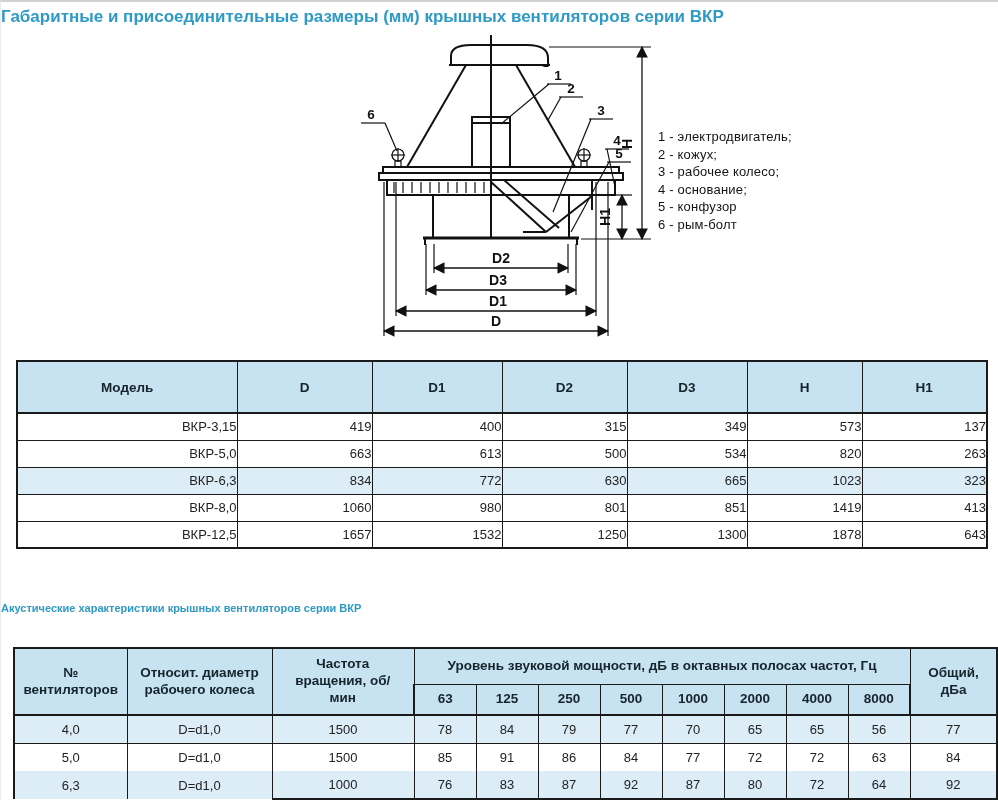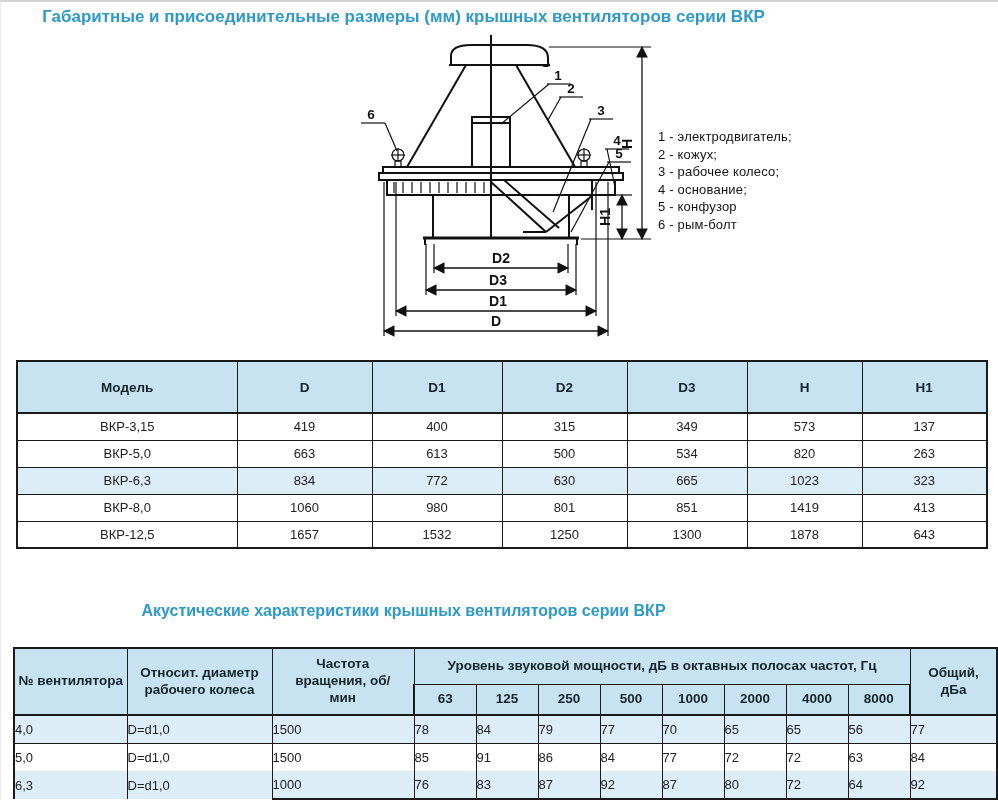--- a/index.html
+++ b/index.html
@@ -5,7 +5,7 @@
   *{margin:0;padding:0;box-sizing:border-box}
   html,body{width:998px;height:800px;overflow:hidden;background:#fff}
   body{font-family:"Liberation Sans",sans-serif;position:relative;border-top:2px solid #d2d2d2;border-left:1px solid #ececec}
-  .title{position:absolute;left:0;width:805px;text-align:center;color:#2e9ac6;font-weight:bold}
+  .title{position:absolute;left:0;width:805px;color:#2e9ac6;font-weight:bold}
   #title1{top:5px;font-size:17px}
   #title2{top:600px;font-size:16px}
   #diagram{position:absolute;left:0;top:30px;width:998px;height:326px}

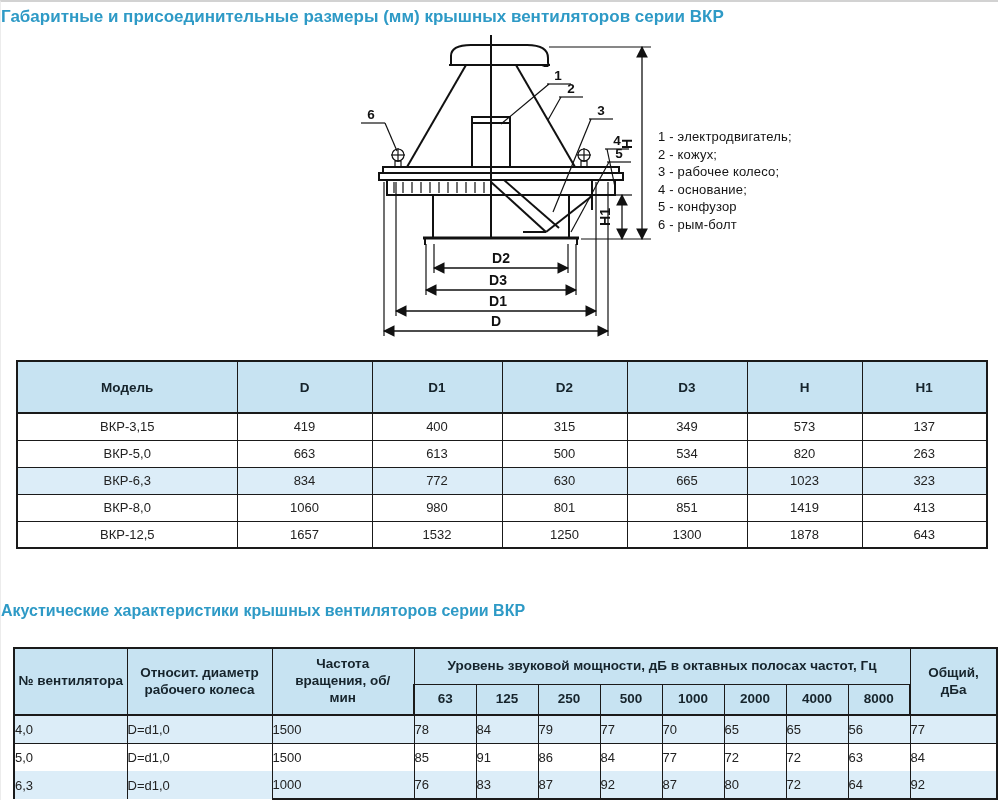--- a/index.html
+++ b/index.html
@@ -15,7 +15,7 @@
   
   #t1{left:15px;top:358px;width:970px;border:2px solid #1a1a1a}
   #t1 th{height:52px;background:#c7e3f2;font-size:13.5px;color:#16242c;border:1px solid #1a1a1a;border-bottom:2px solid #1a1a1a;font-weight:bold}
-  #t1 td{height:27px;font-size:13px;text-align:center;border:1px solid #1a1a1a;color:#222;vertical-align:middle}
+  #t1 td{height:27px;font-size:13px;text-align:right;border:1px solid #1a1a1a;color:#222;vertical-align:middle}
   #t1 tr.alt{background:#dcedf8}
   
   #t2{left:12px;top:645px;width:983px}

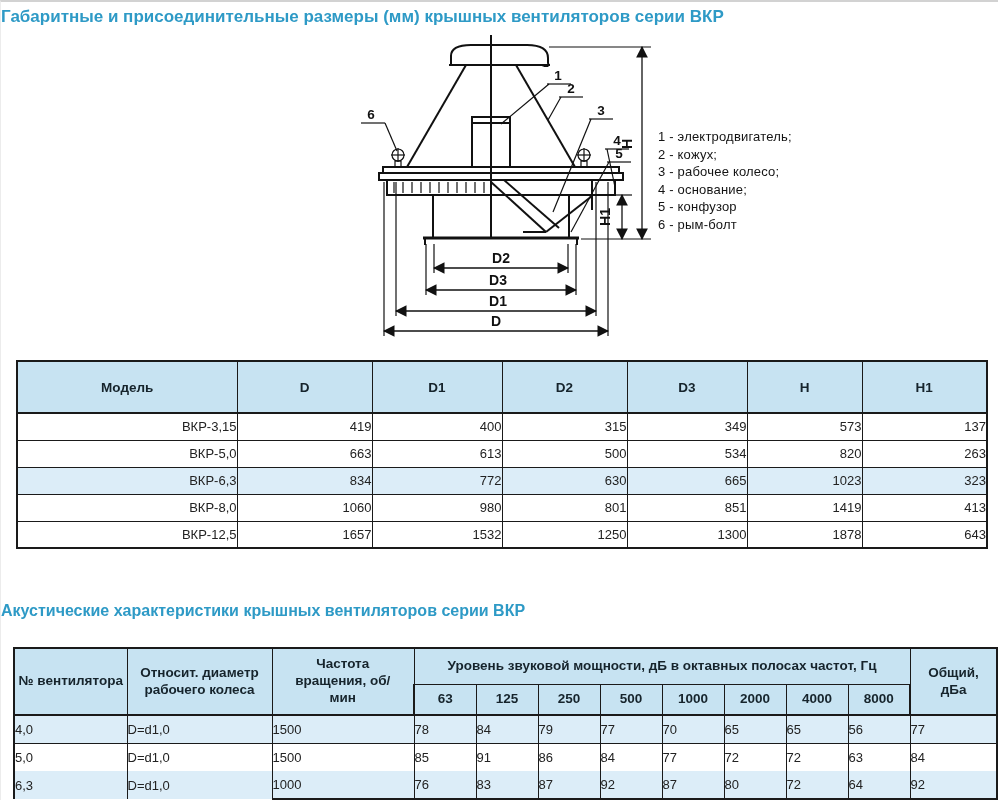--- a/index.html
+++ b/index.html
@@ -7,7 +7,7 @@
   body{font-family:"Liberation Sans",sans-serif;position:relative;border-top:2px solid #d2d2d2;border-left:1px solid #ececec}
   .title{position:absolute;left:0;width:805px;color:#2e9ac6;font-weight:bold}
   #title1{top:5px;font-size:17px}
-  #title2{top:600px;font-size:16px}
+  #title2{top:600px;font-size:11px}
   #diagram{position:absolute;left:0;top:30px;width:998px;height:326px}
   #diagram svg{position:absolute;left:0;top:0}
   #legend{position:absolute;left:657px;top:96px;font-size:13px;color:#141414;line-height:17.5px;letter-spacing:.2px}

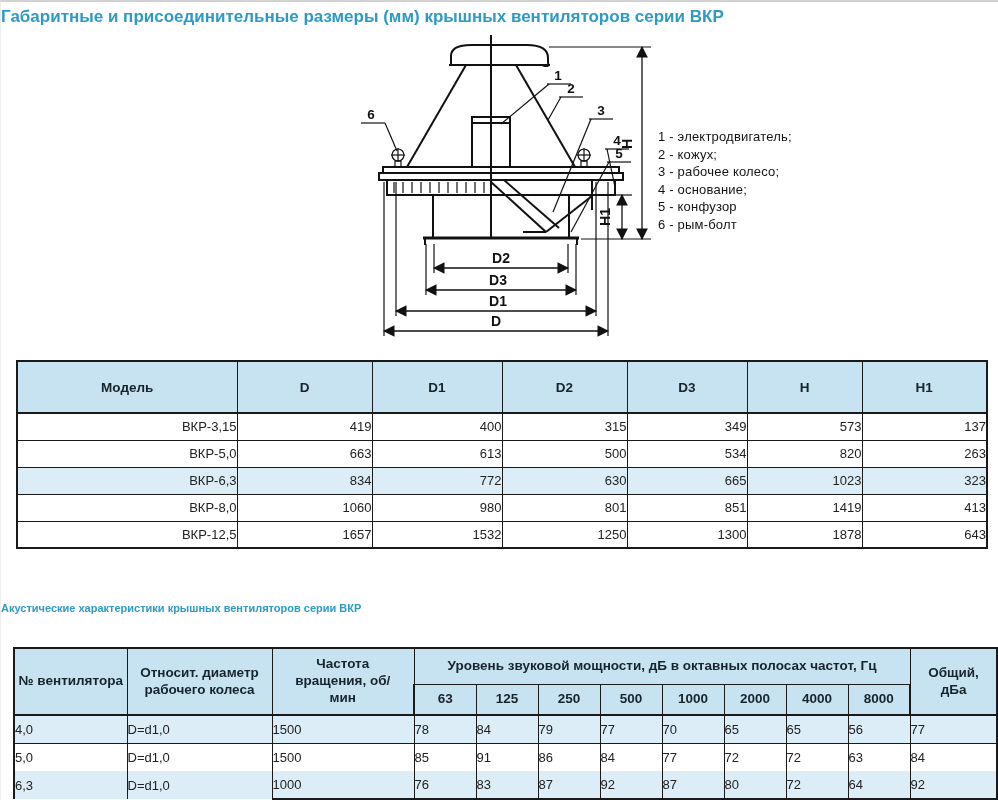--- a/index.html
+++ b/index.html
@@ -269,7 +269,7 @@
   </colgroup>
   <thead>
     <tr>
-      <th rowspan="2">№ вентилятора</th>
+      <th rowspan="2">№ вентиляторов</th>
       <th rowspan="2">Относит. диаметр рабочего колеса</th>
       <th rowspan="2" class="pad">Частота вращения, об/мин</th>
       <th colspan="8" class="group">Уровень звуковой мощности, дБ в октавных полосах частот, Гц</th>

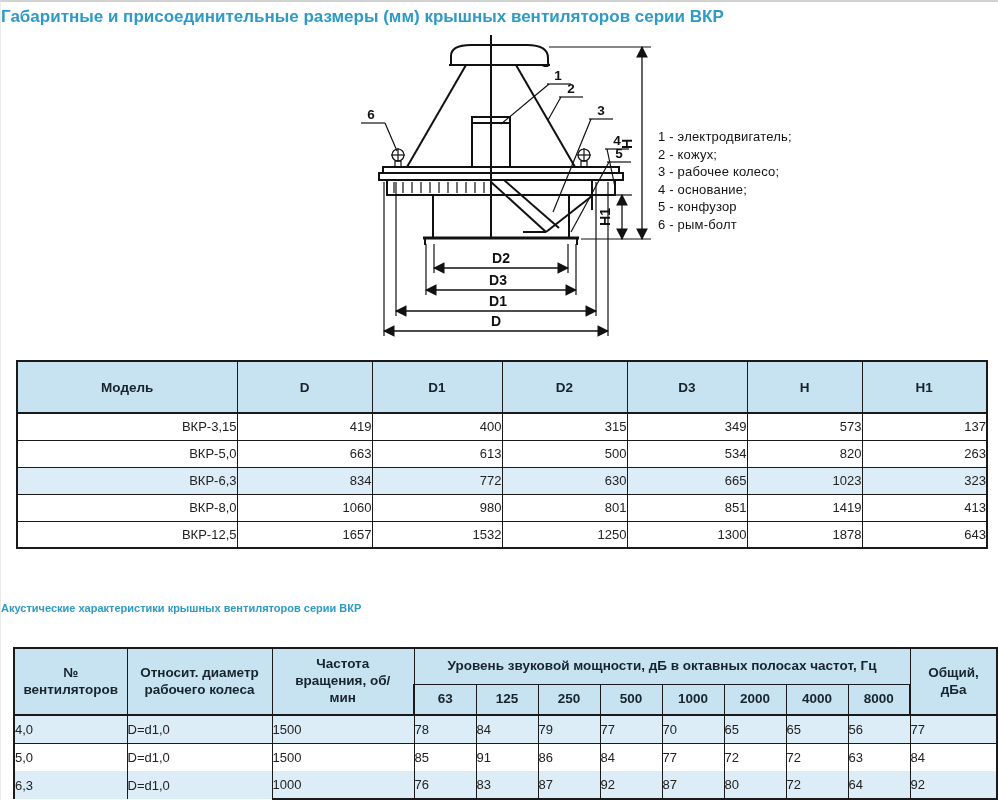--- a/index.html
+++ b/index.html
@@ -27,7 +27,7 @@
   #t2 tr > *:last-child{border-right:2px solid #1a1a1a}
   #t2 th.pad{padding:4px 16px}
   #t2 th.pad2{padding:0 16px}
-  #t2 tbody td{height:28px;font-size:13px;text-align:left;border:1px solid #1a1a1a;color:#222;vertical-align:middle}
+  #t2 tbody td{height:28px;font-size:13px;text-align:center;border:1px solid #1a1a1a;color:#222;vertical-align:middle}
   #t2 tbody tr:nth-child(odd){background:#dcedf8}
   #t2 tbody tr:nth-child(2) td{border-bottom-width:0}
   #t2 tbody tr:nth-child(3) td{border-top-width:0;border-bottom:3px solid #1a1a1a}

